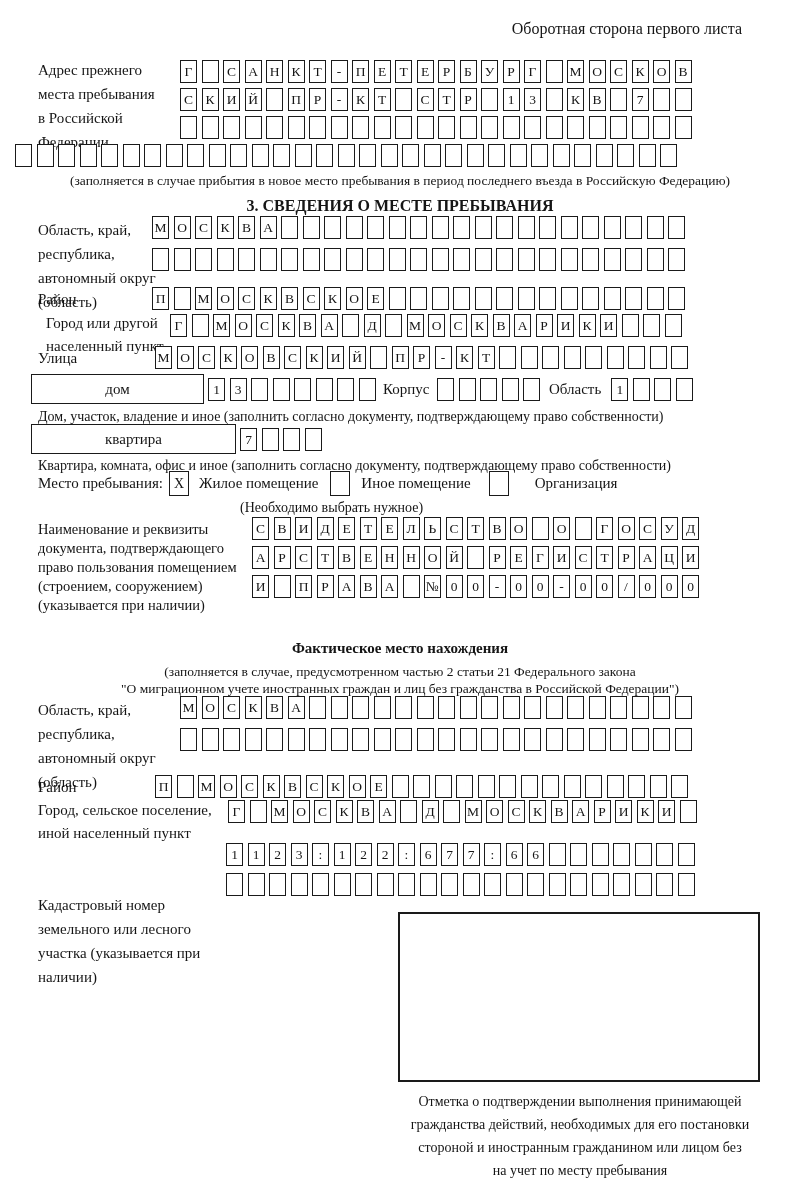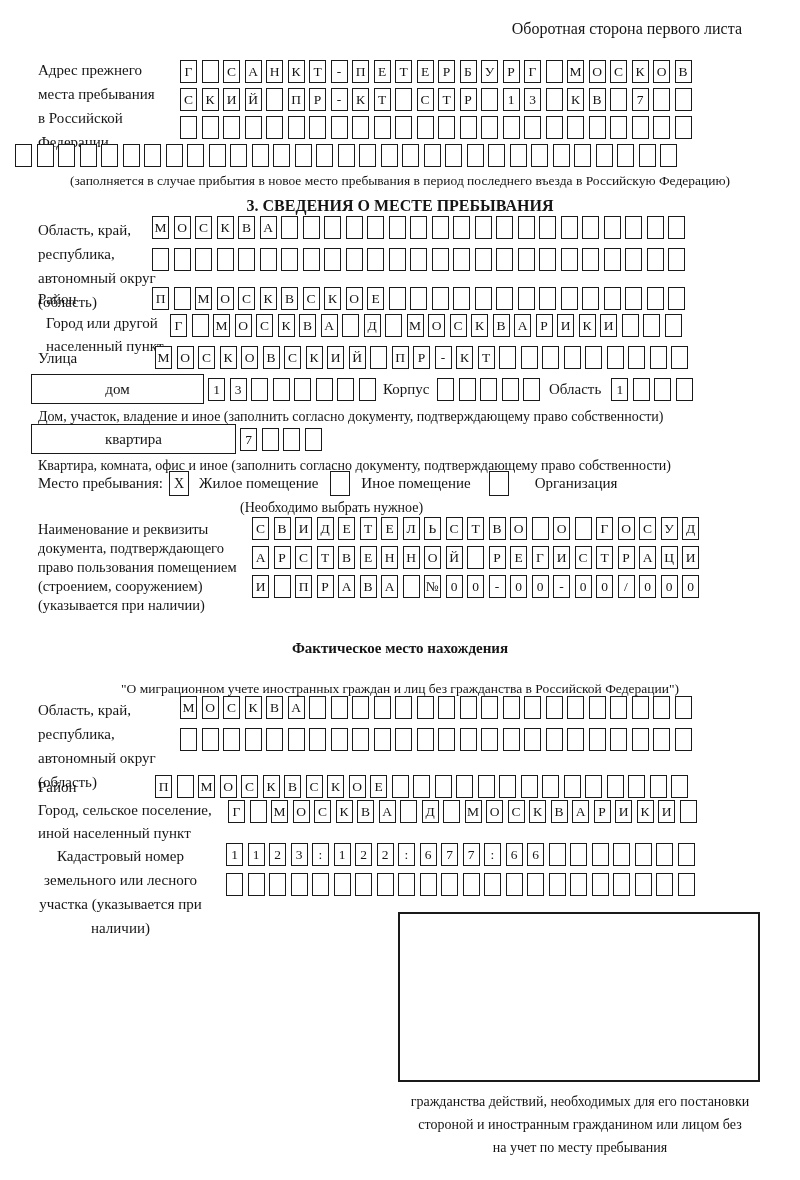--- a/index.html
+++ b/index.html
@@ -419,6 +419,7 @@
     </div>
 
   <div class="hdr" style="top:640px; font-size:15px;">Фактическое место нахождения</div>
+  <div class="fnote" style="top:663px;">(заполняется в случае, предусмотренном частью 2 статьи 21 Федерального закона</div>
   <div class="fnote" style="top:680px;">"О миграционном учете иностранных граждан и лиц без гражданства в Российской Федерации")</div>
 
   <div class="lab" style="left:38px; top:698px; width:145px;">Область, край, республика, автономный округ (область)</div>

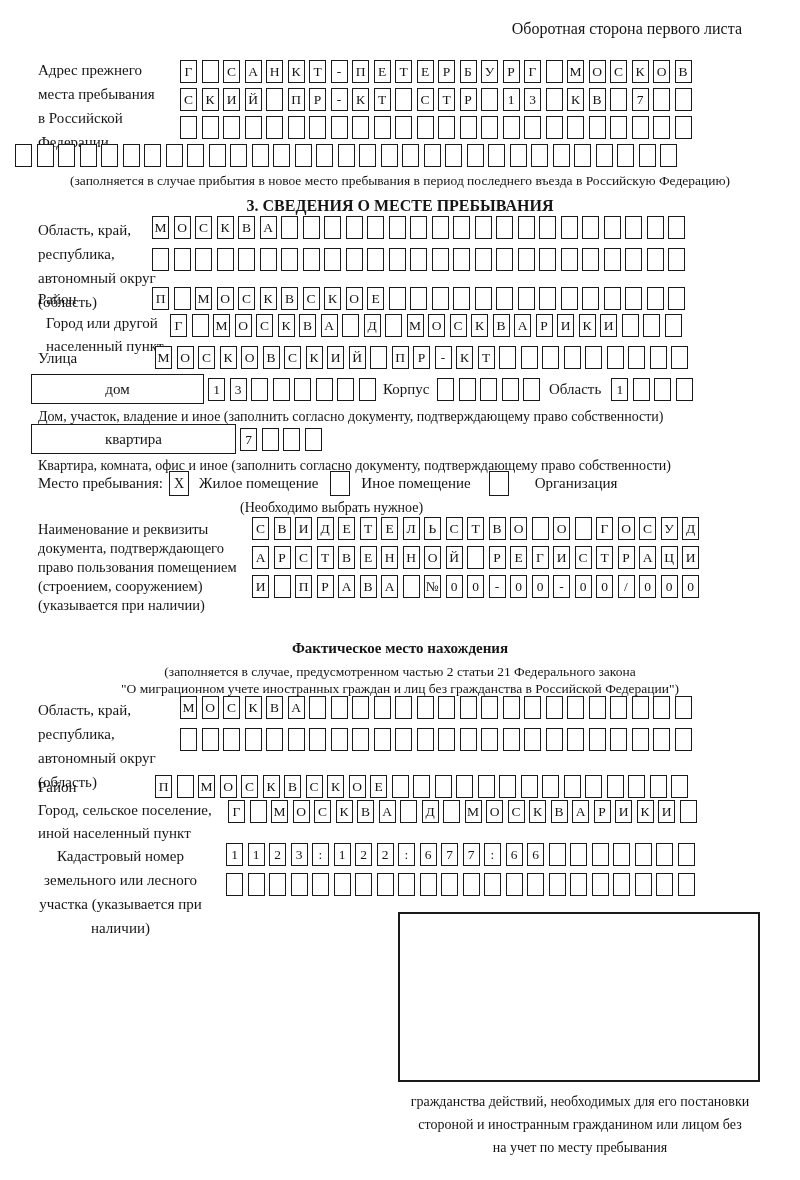--- a/index.html
+++ b/index.html
@@ -531,7 +531,7 @@
       <span class="cb"></span>
     </div>
 
-  <div class="lab" style="left:38px; top:844px; width:165px;text-align:center;">Кадастровый номер земельного или лесного участка (указывается при наличии)</div>
+  <div class="lab" style="left:38px; top:893px; width:165px;">Кадастровый номер земельного или лесного участка (указывается при наличии)</div>
   <div class="brow" style="left:226px; top:843px;">
       <span class="cb">1</span>
       <span class="cb">1</span>

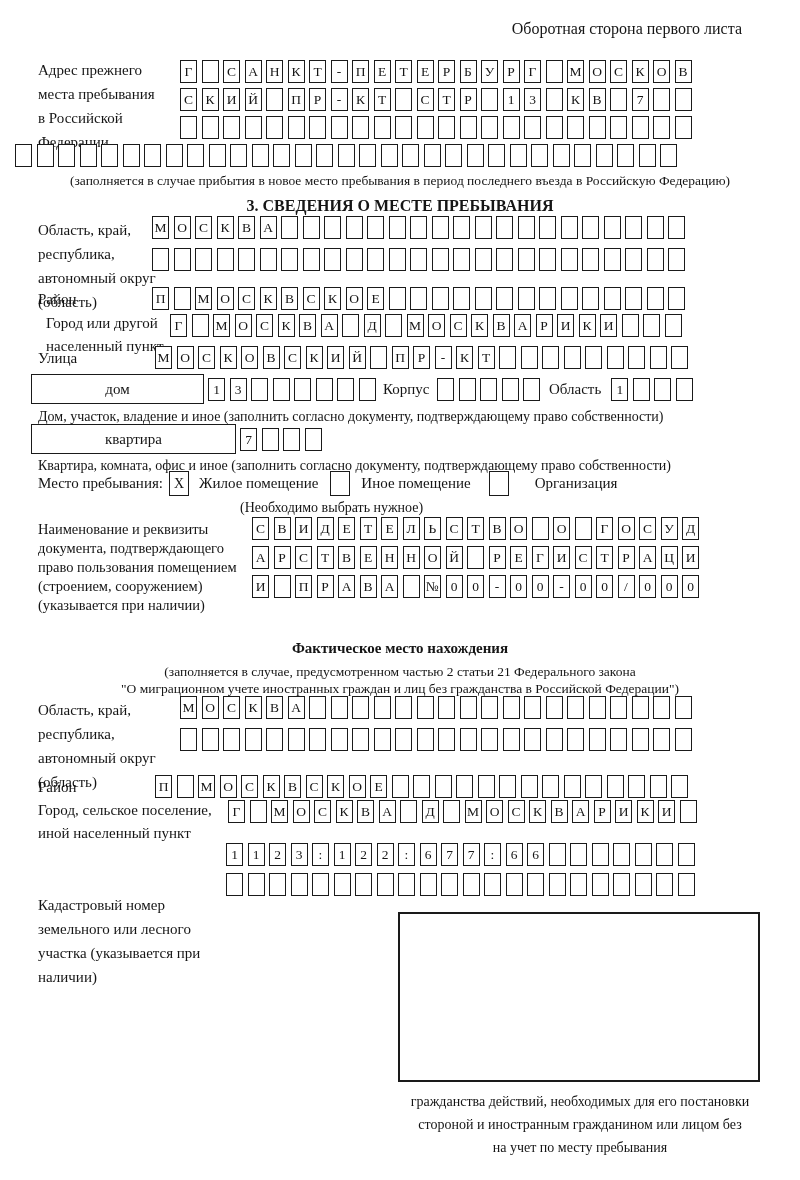--- a/index.html
+++ b/index.html
@@ -583,6 +583,7 @@
 
   <div class="stamp-box" style="left:398px; top:912px; width:362px; height:170px;"></div>
   <div class="stamp-note" style="left:388px; top:1090px; width:384px;">
+    <div>Отметка о подтверждении выполнения принимающей</div>
     <div>гражданства действий, необходимых для его постановки</div>
     <div>стороной и иностранным гражданином или лицом без</div>
     <div>на учет по месту пребывания</div>

